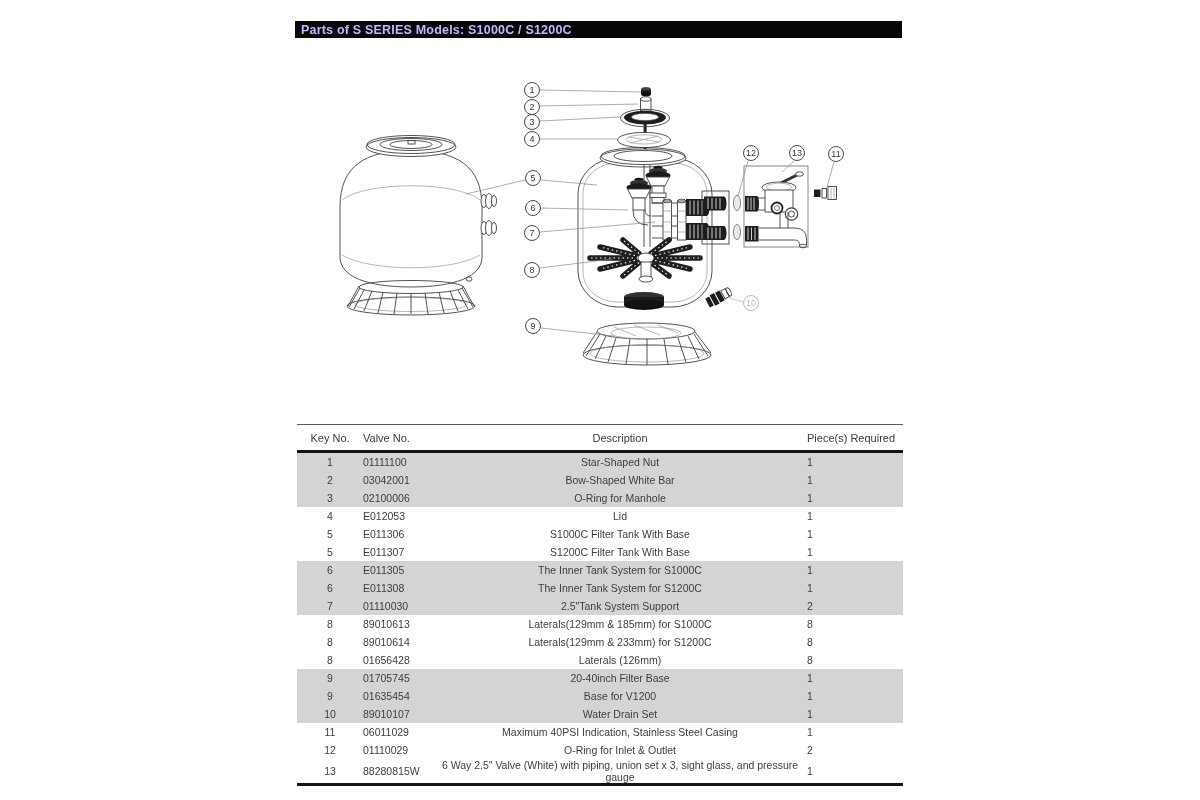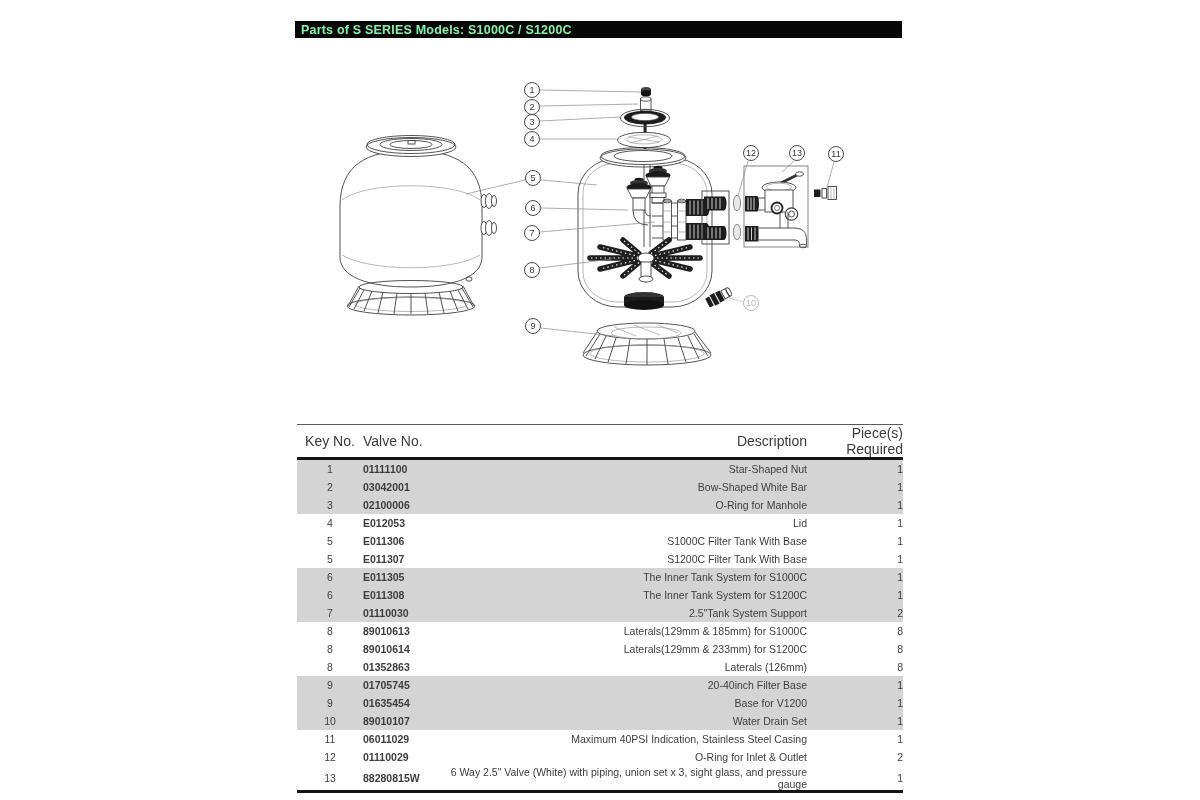--- a/index.html
+++ b/index.html
@@ -8,7 +8,7 @@
 
   
   #title-bar{position:absolute;left:295px;top:21px;width:607px;height:17px;
-             background:#060606;color:#86efac;display:flex;align-items:center;}
+             background:#060606;color:#c4b5fd;display:flex;align-items:center;}
   #title-bar span{font-size:12.5px;font-weight:bold;padding-left:6px;letter-spacing:.2px;white-space:nowrap;}
 
   

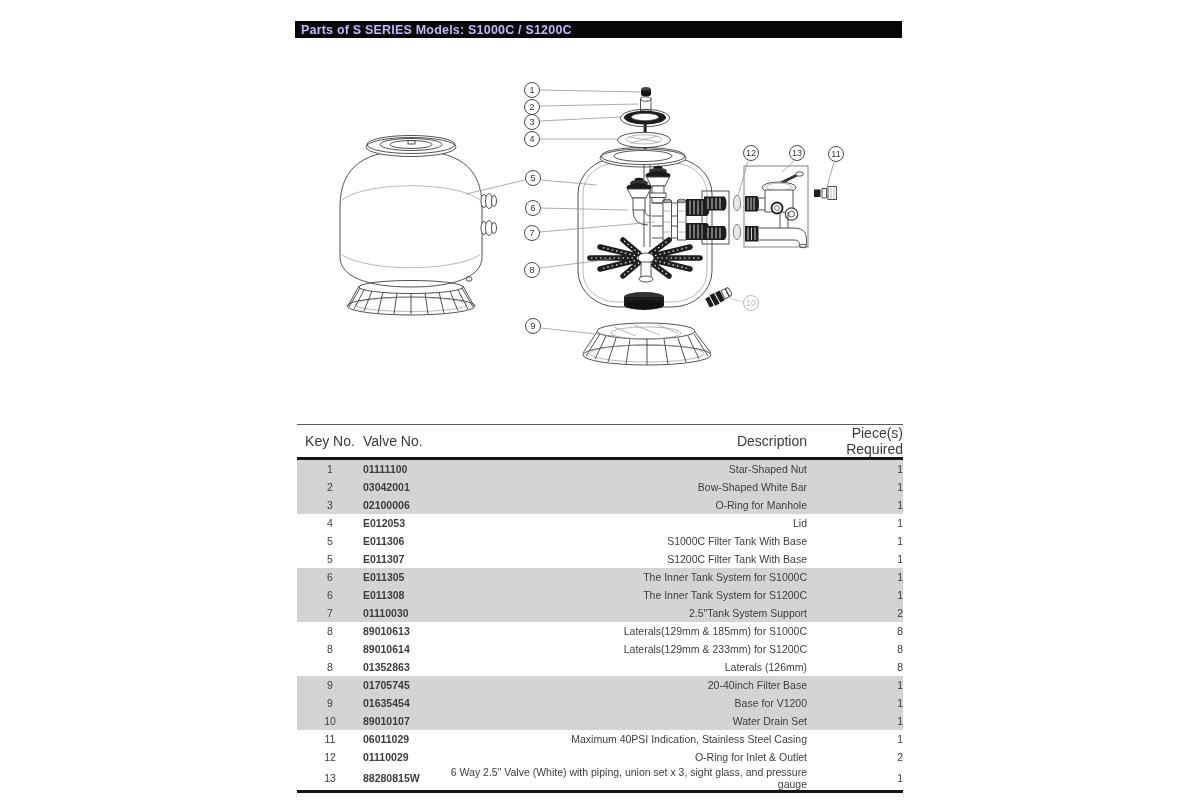--- a/index.html
+++ b/index.html
@@ -27,7 +27,7 @@
                table-layout:fixed;color:#3d3d3d;border-top:1px solid #5a5a5a;border-bottom:3px solid #141414;}
   #parts-table col.c-key{width:66px;} #parts-table col.c-part{width:70px;}
   #parts-table col.c-qty{width:96px;}
-  #parts-table th{height:25px;font-weight:normal;font-size:14px;color:#3a3a3a;
+  #parts-table th{height:25px;font-weight:normal;font-size:11px;color:#3a3a3a;
                   vertical-align:middle;padding:0;border-bottom:3px solid #141414;}
   #parts-table td{height:18px;font-size:10.5px;padding:0;vertical-align:middle;}
   th.h-key,td.t-key{text-align:center;}

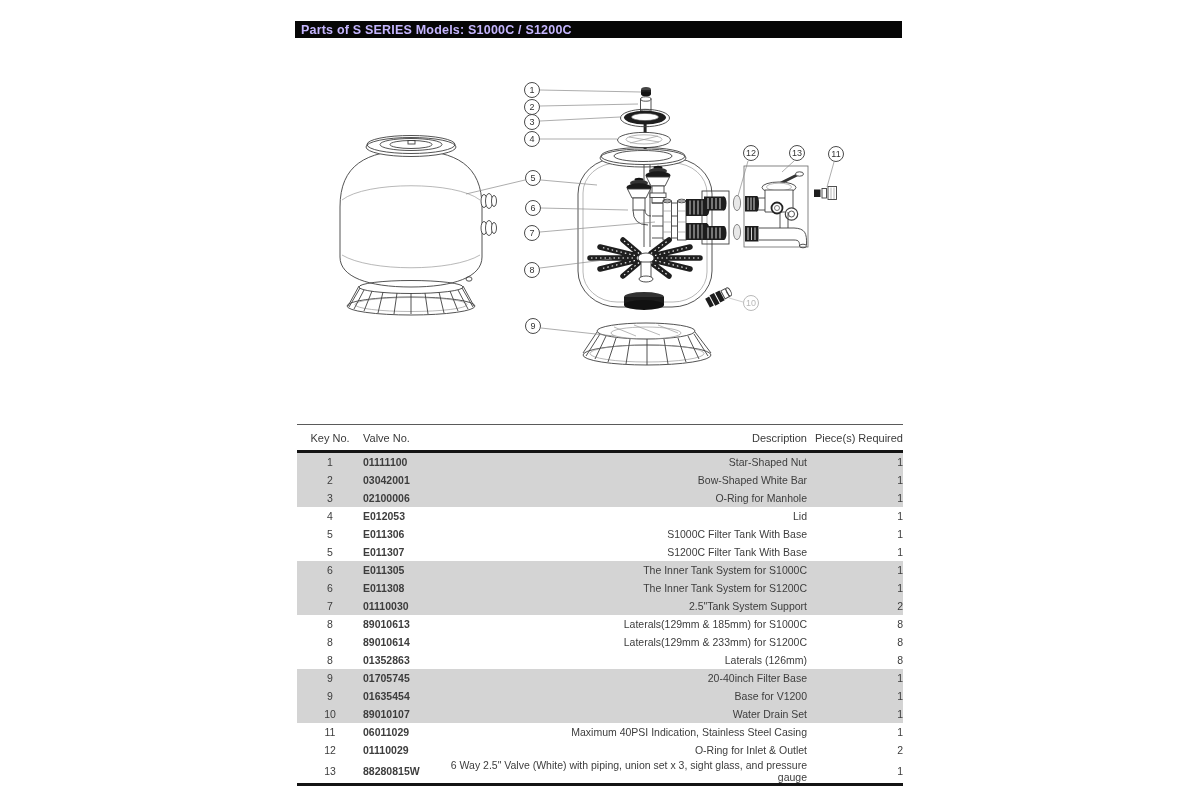--- a/index.html
+++ b/index.html
@@ -32,7 +32,7 @@
   #parts-table td{height:18px;font-size:10.5px;padding:0;vertical-align:middle;}
   th.h-key,td.t-key{text-align:center;}
   th.h-part,td.t-part{text-align:left;font-weight:bold;}
-  th.h-desc,td.t-desc{text-align:right;}
+  th.h-desc,td.t-desc{text-align:center;}
   th.h-qty,td.t-qty{text-align:right;}
   tr.shaded{background:#d4d4d4;}
 </style>

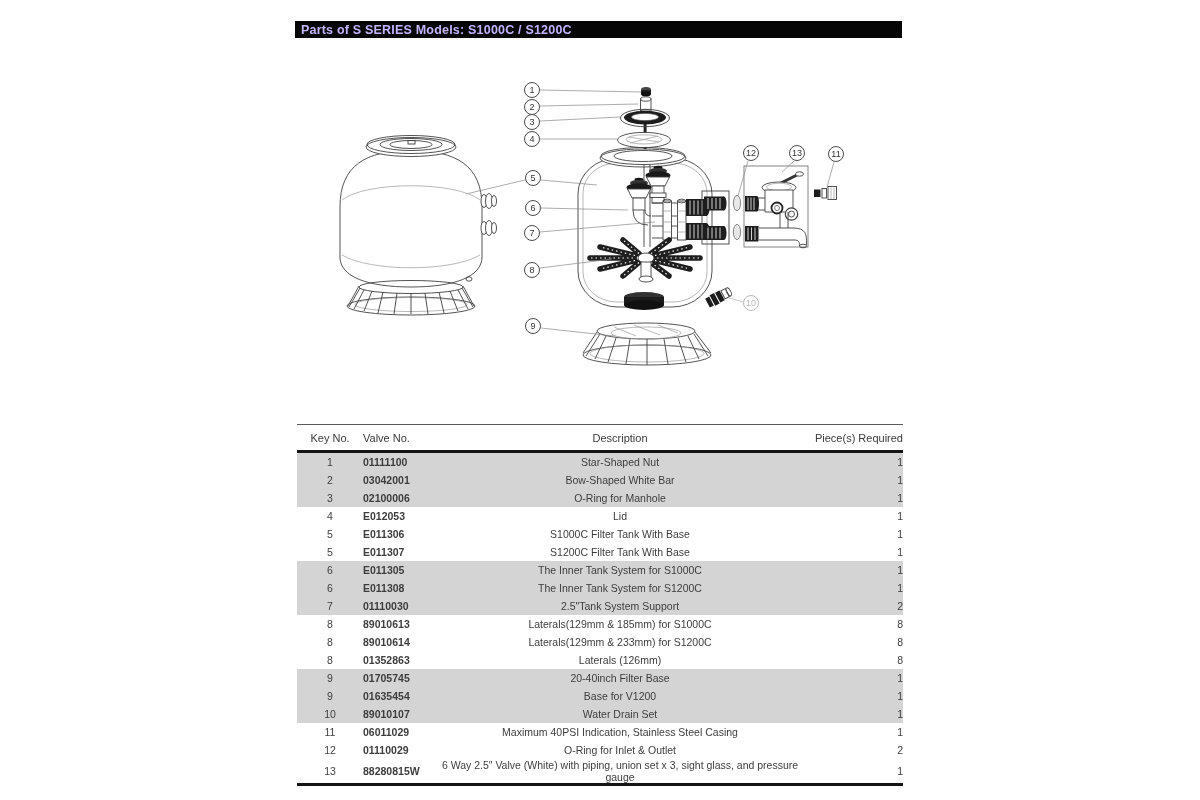--- a/index.html
+++ b/index.html
@@ -33,7 +33,7 @@
   th.h-key,td.t-key{text-align:center;}
   th.h-part,td.t-part{text-align:left;font-weight:bold;}
   th.h-desc,td.t-desc{text-align:center;}
-  th.h-qty,td.t-qty{text-align:right;}
+  th.h-qty,td.t-qty{text-align:left;}
   tr.shaded{background:#d4d4d4;}
 </style>
 </head>

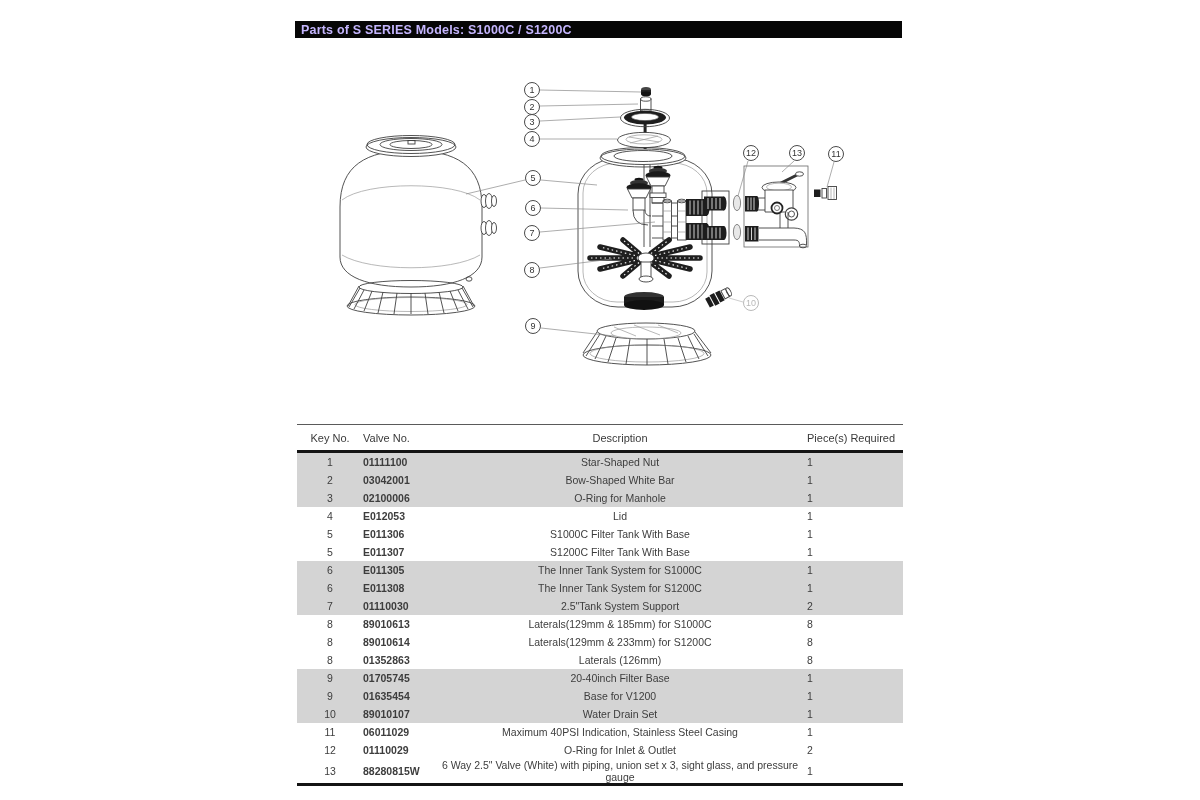--- a/index.html
+++ b/index.html
@@ -31,7 +31,7 @@
                   vertical-align:middle;padding:0;border-bottom:3px solid #141414;}
   #parts-table td{height:18px;font-size:10.5px;padding:0;vertical-align:middle;}
   th.h-key,td.t-key{text-align:center;}
-  th.h-part,td.t-part{text-align:left;font-weight:bold;}
+  th.h-part,td.t-part{text-align:left;}
   th.h-desc,td.t-desc{text-align:center;}
   th.h-qty,td.t-qty{text-align:left;}
   tr.shaded{background:#d4d4d4;}

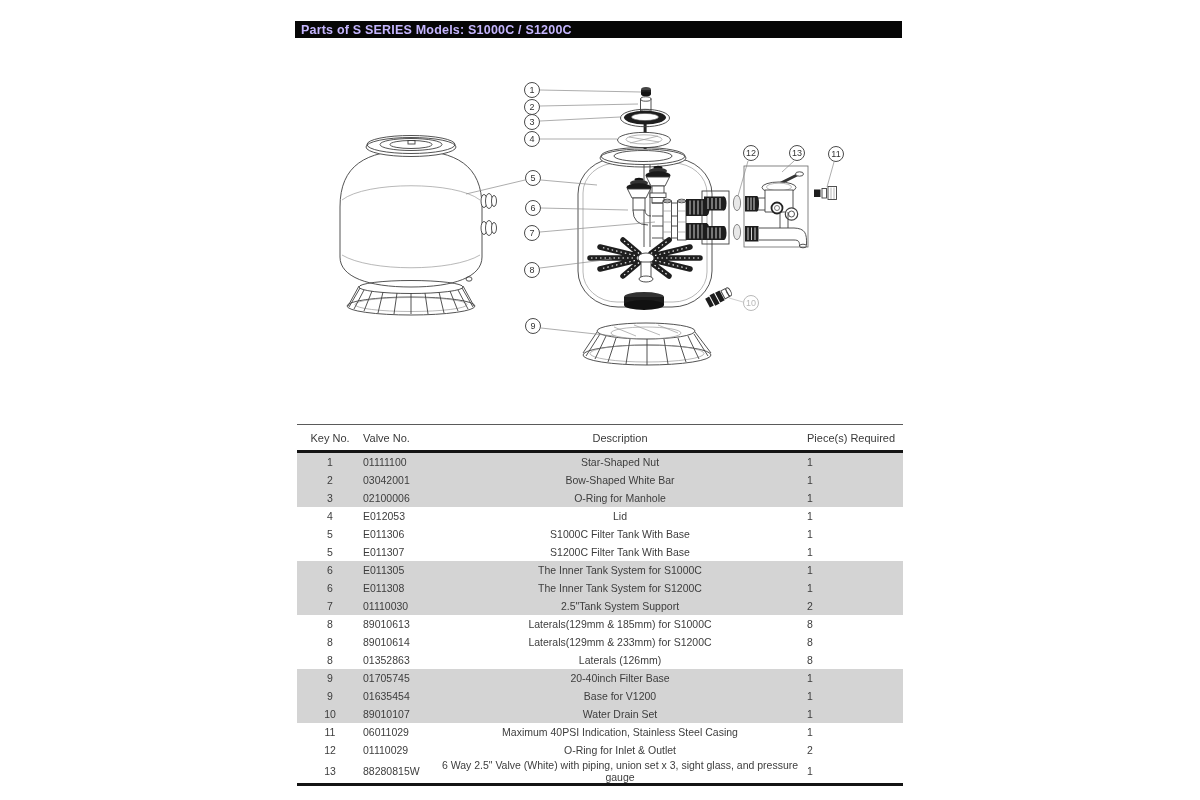--- a/index.html
+++ b/index.html
@@ -373,7 +373,7 @@
     </tr>
         <tr>
       <td class="t-key">8</td>
-      <td class="t-part">01352863</td>
+      <td class="t-part">01656428</td>
       <td class="t-desc">Laterals (126mm)</td>
       <td class="t-qty">8</td>
     </tr>

